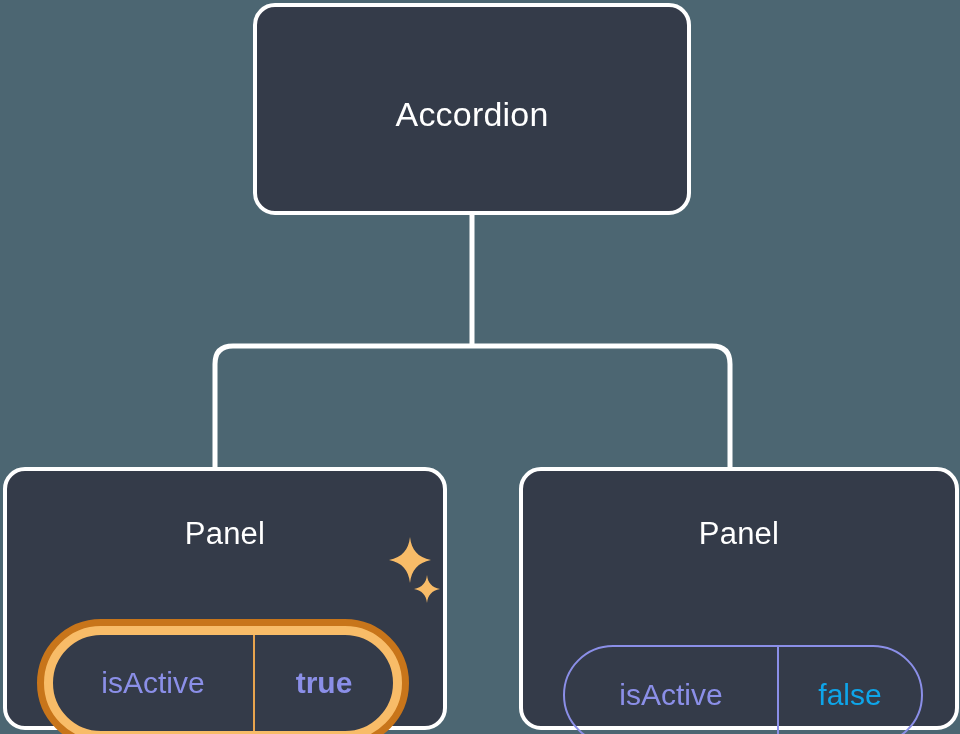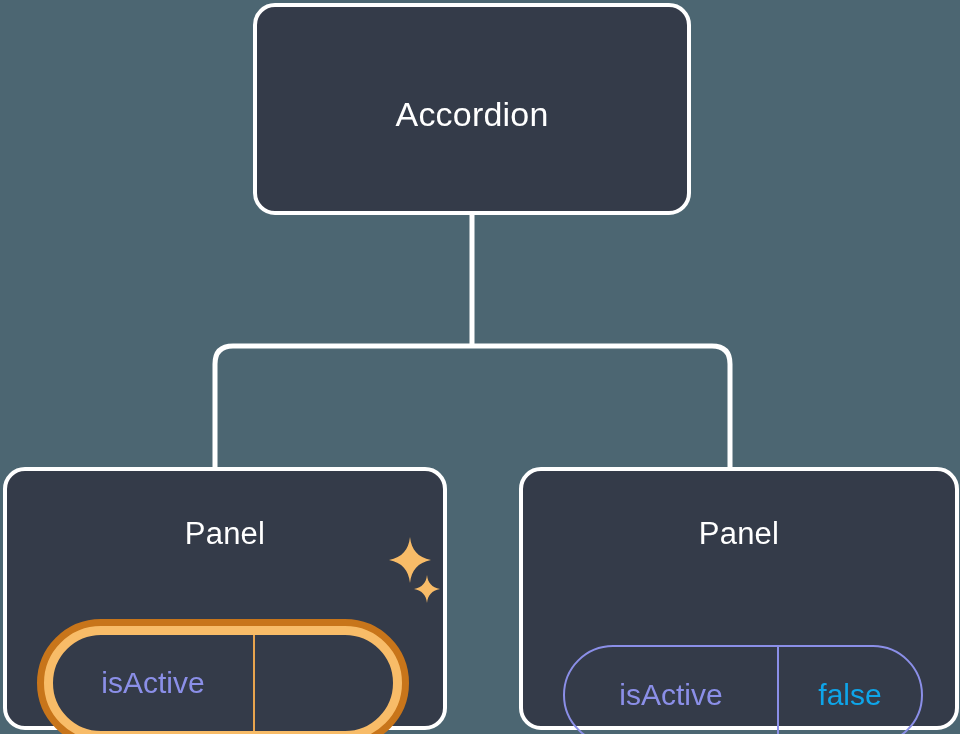--- a/index.html
+++ b/index.html
@@ -185,6 +185,7 @@
     <div class="prop-pill highlight">
       <div class="pill-inner">
         <div class="pill-key">isActive</div>
+        <div class="pill-val">true</div>
       </div>
     </div>
   </div>

